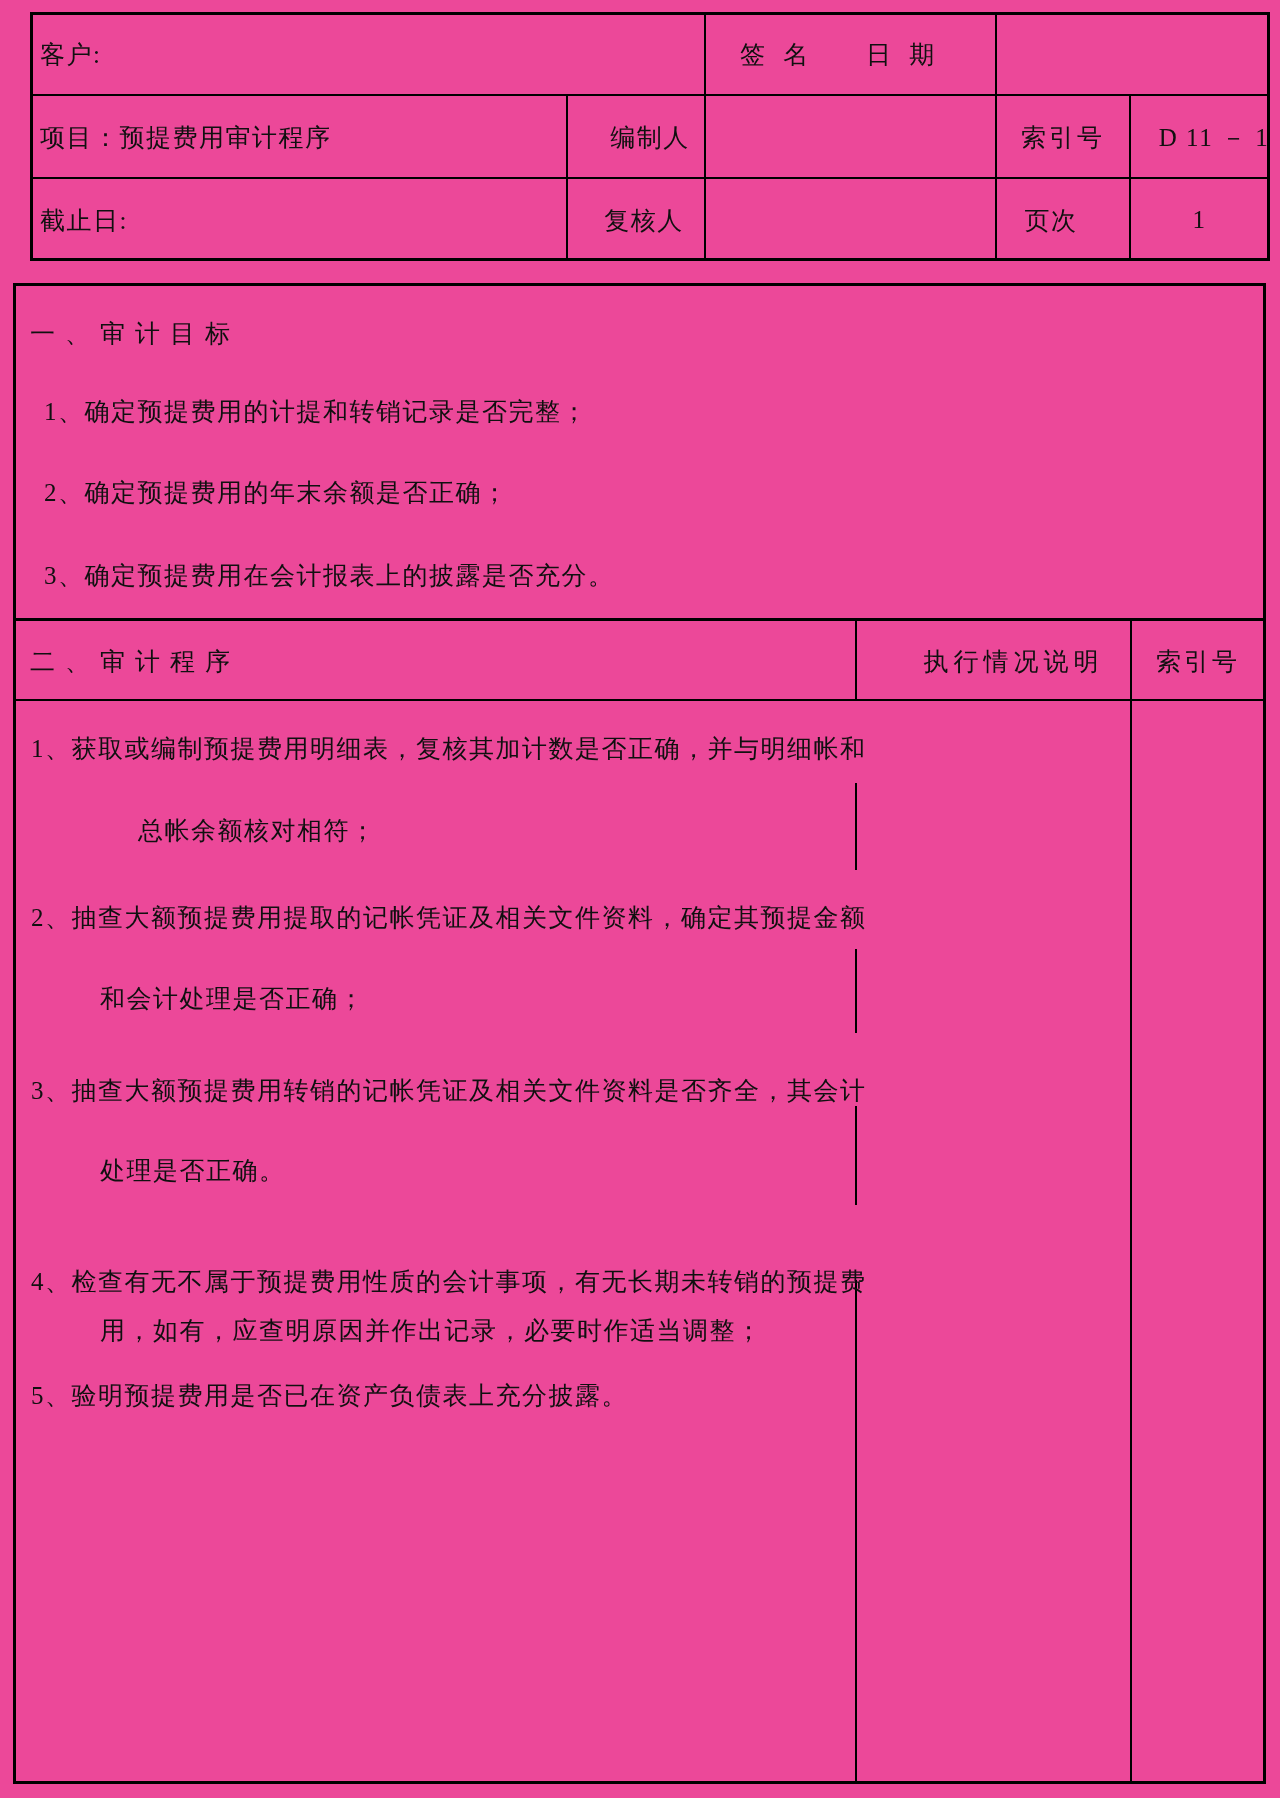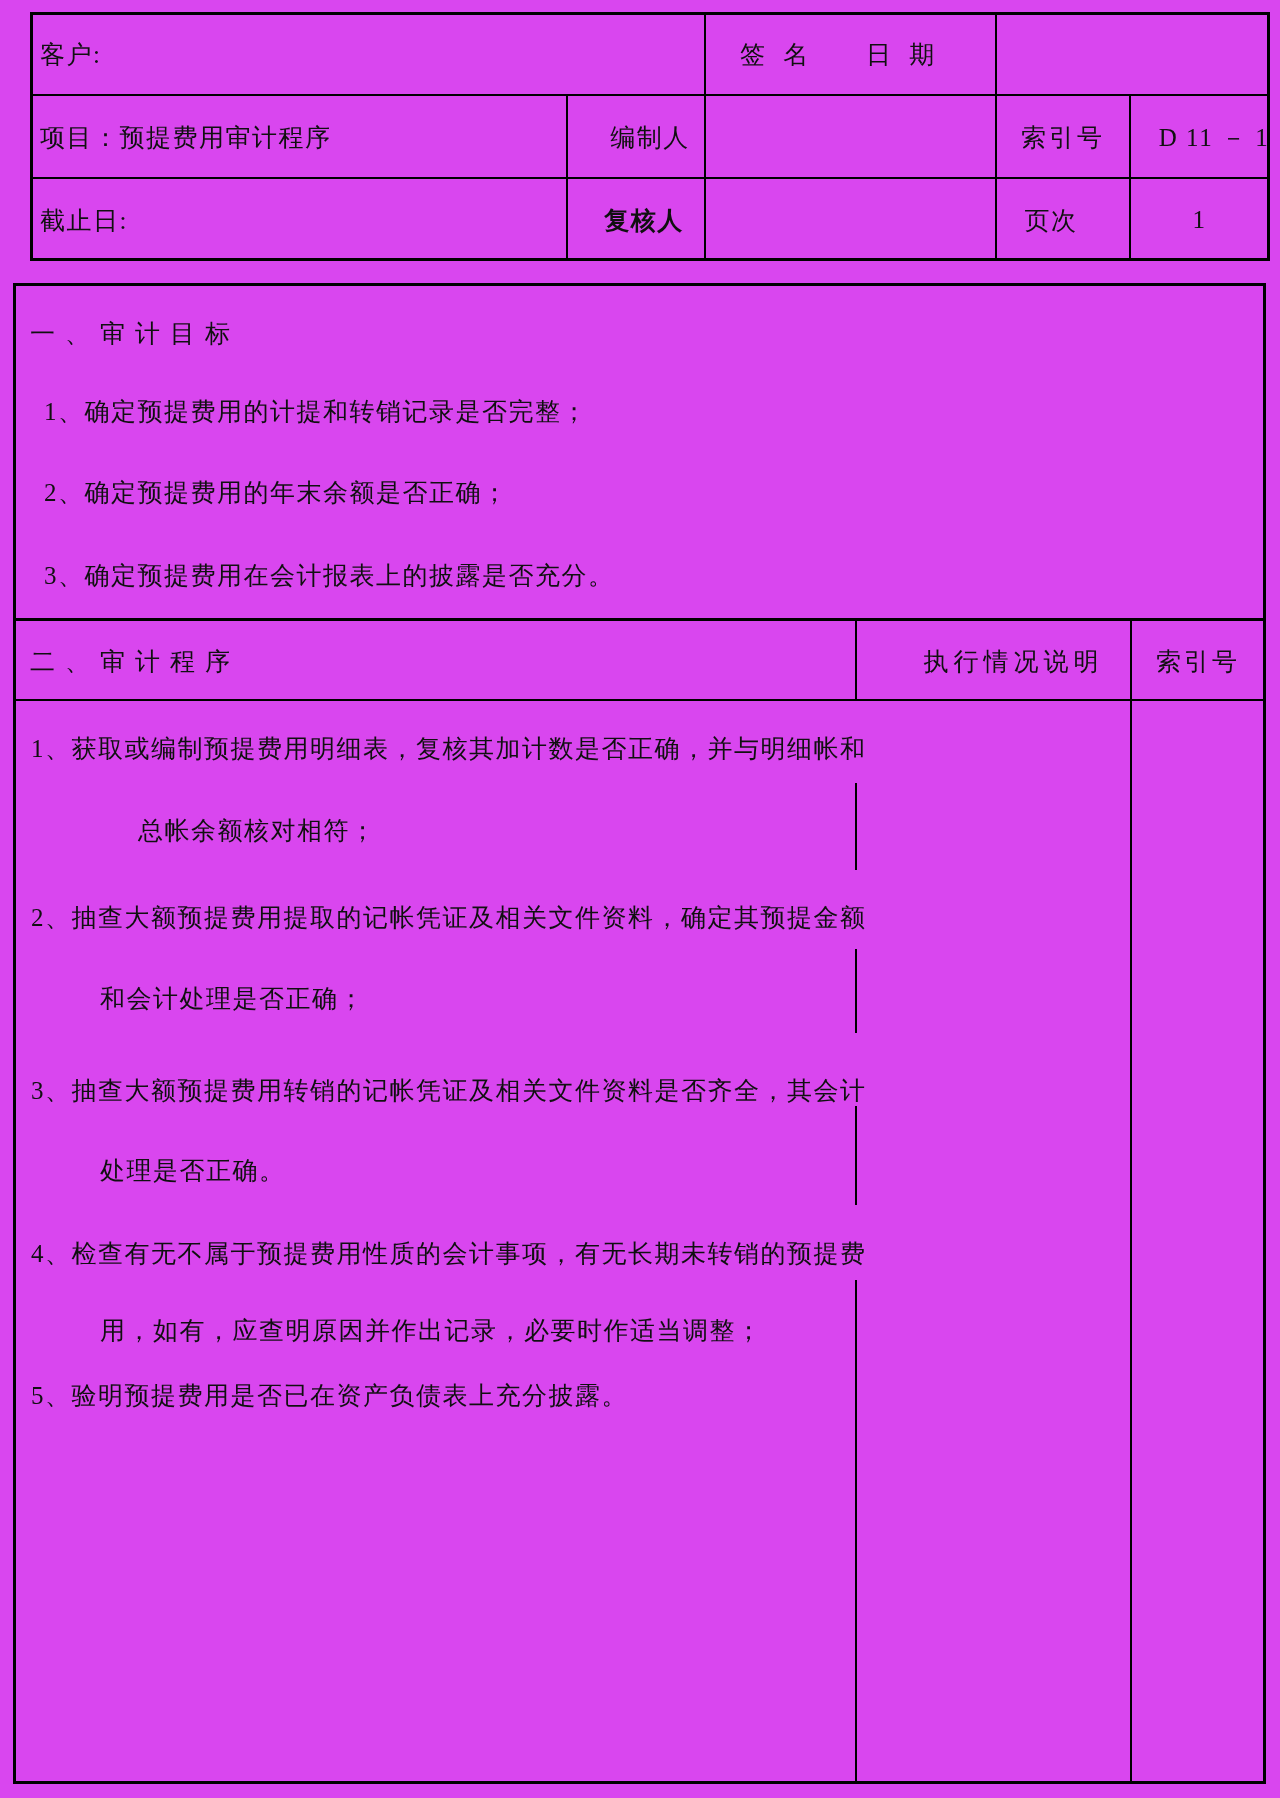--- a/index.html
+++ b/index.html
@@ -8,7 +8,7 @@
     position: relative;
     width: 1280px;
     height: 1798px;
-    background: #d946ef;
+    background: #ec4899;
     font-family: "Liberation Serif", "DejaVu Serif", serif;
     font-size: 25px;
     color: #101010;

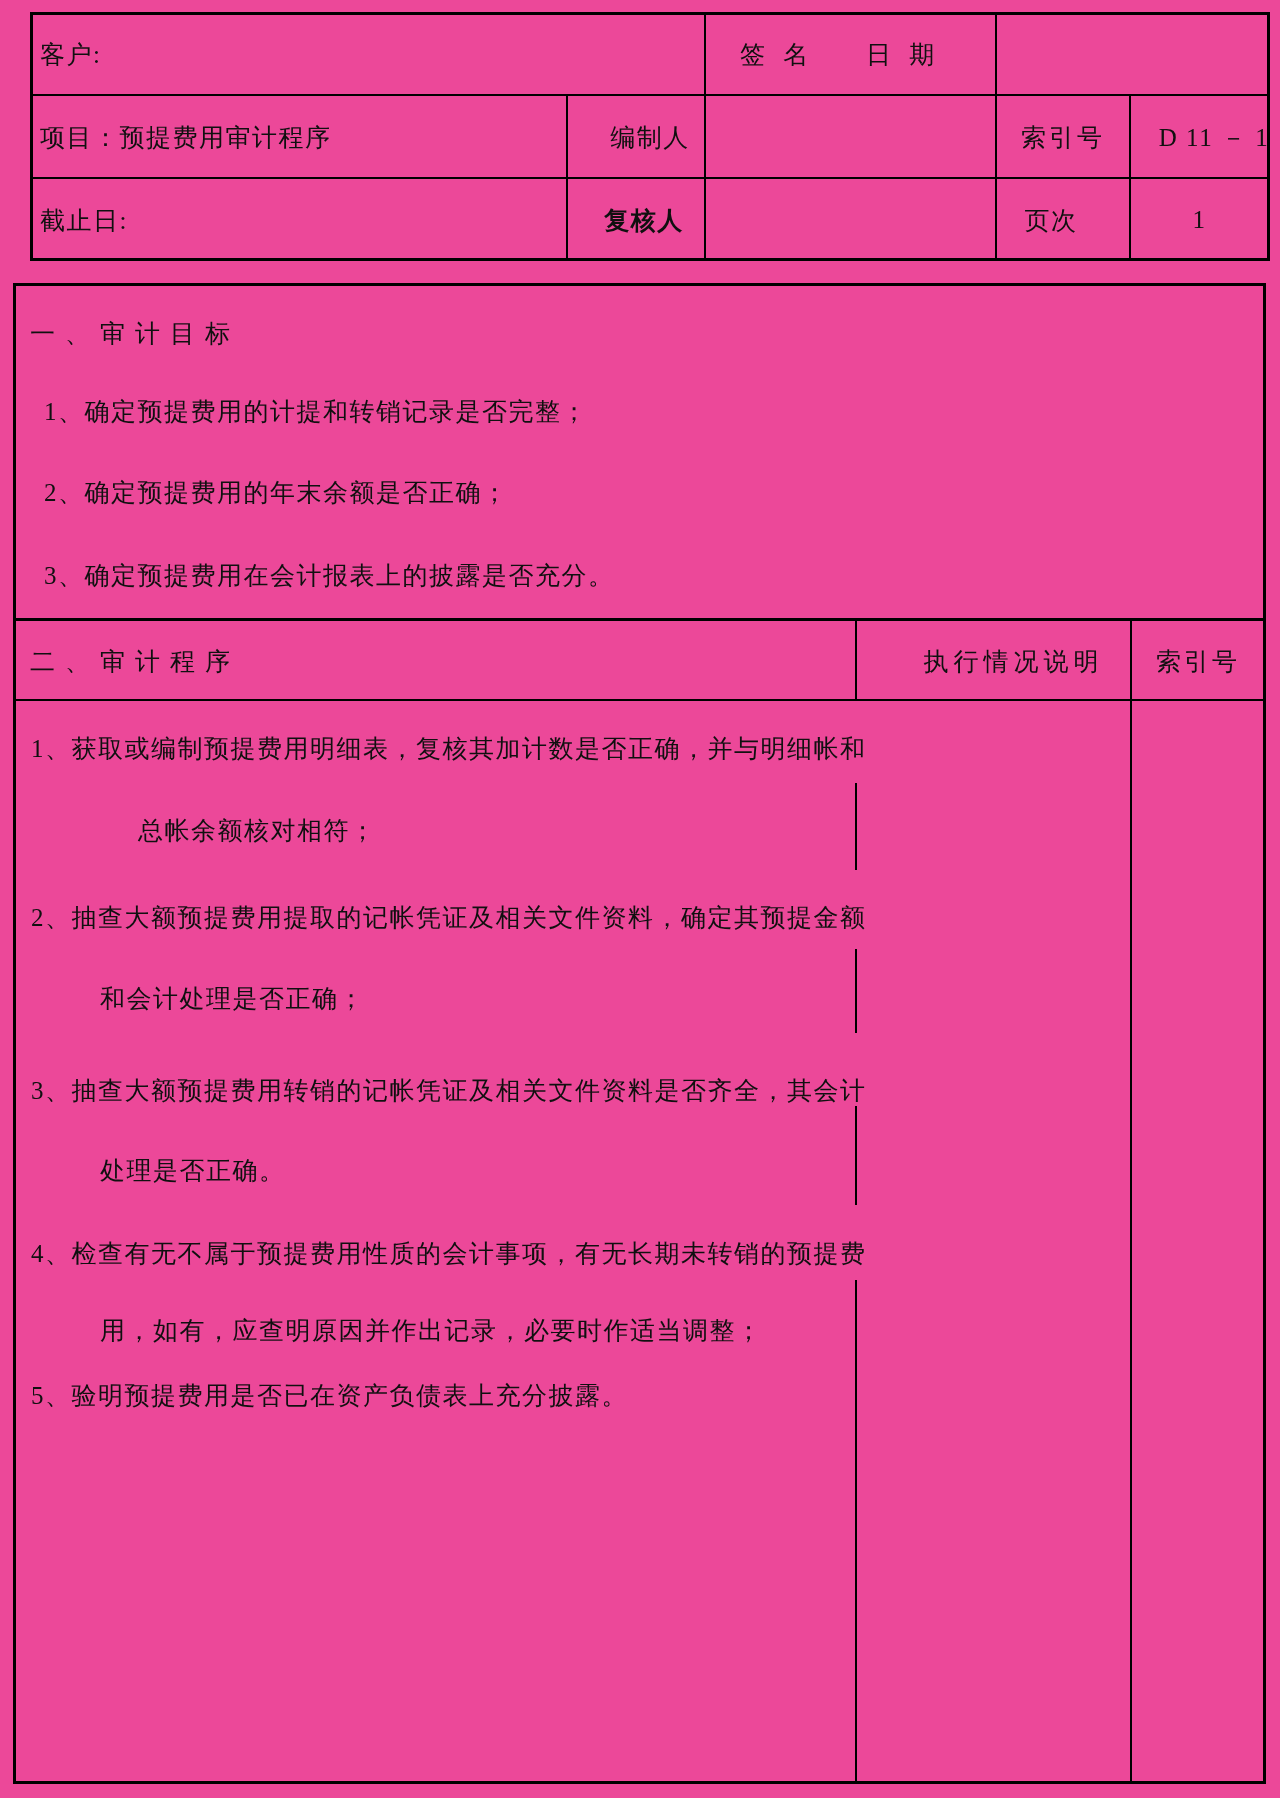--- a/index.html
+++ b/index.html
@@ -47,7 +47,7 @@
   <div class="lbl ctr" style="left:1129px; width:170px; top:137px;">D 11 － 1</div>
 
   <div class="lbl" style="left:40px; top:220px;">截止日:</div>
-  <div class="lbl ctr" style="left:566px; width:156px; top:220px;font-weight:bold;">复核人</div>
+  <div class="lbl ctr" style="left:566px; width:156px; top:220px;">复核人</div>
   <div class="lbl ctr" style="left:995px; width:112px; top:220px;">页次</div>
   <div class="lbl ctr" style="left:1129px; width:141px; top:220px;">1</div>
 

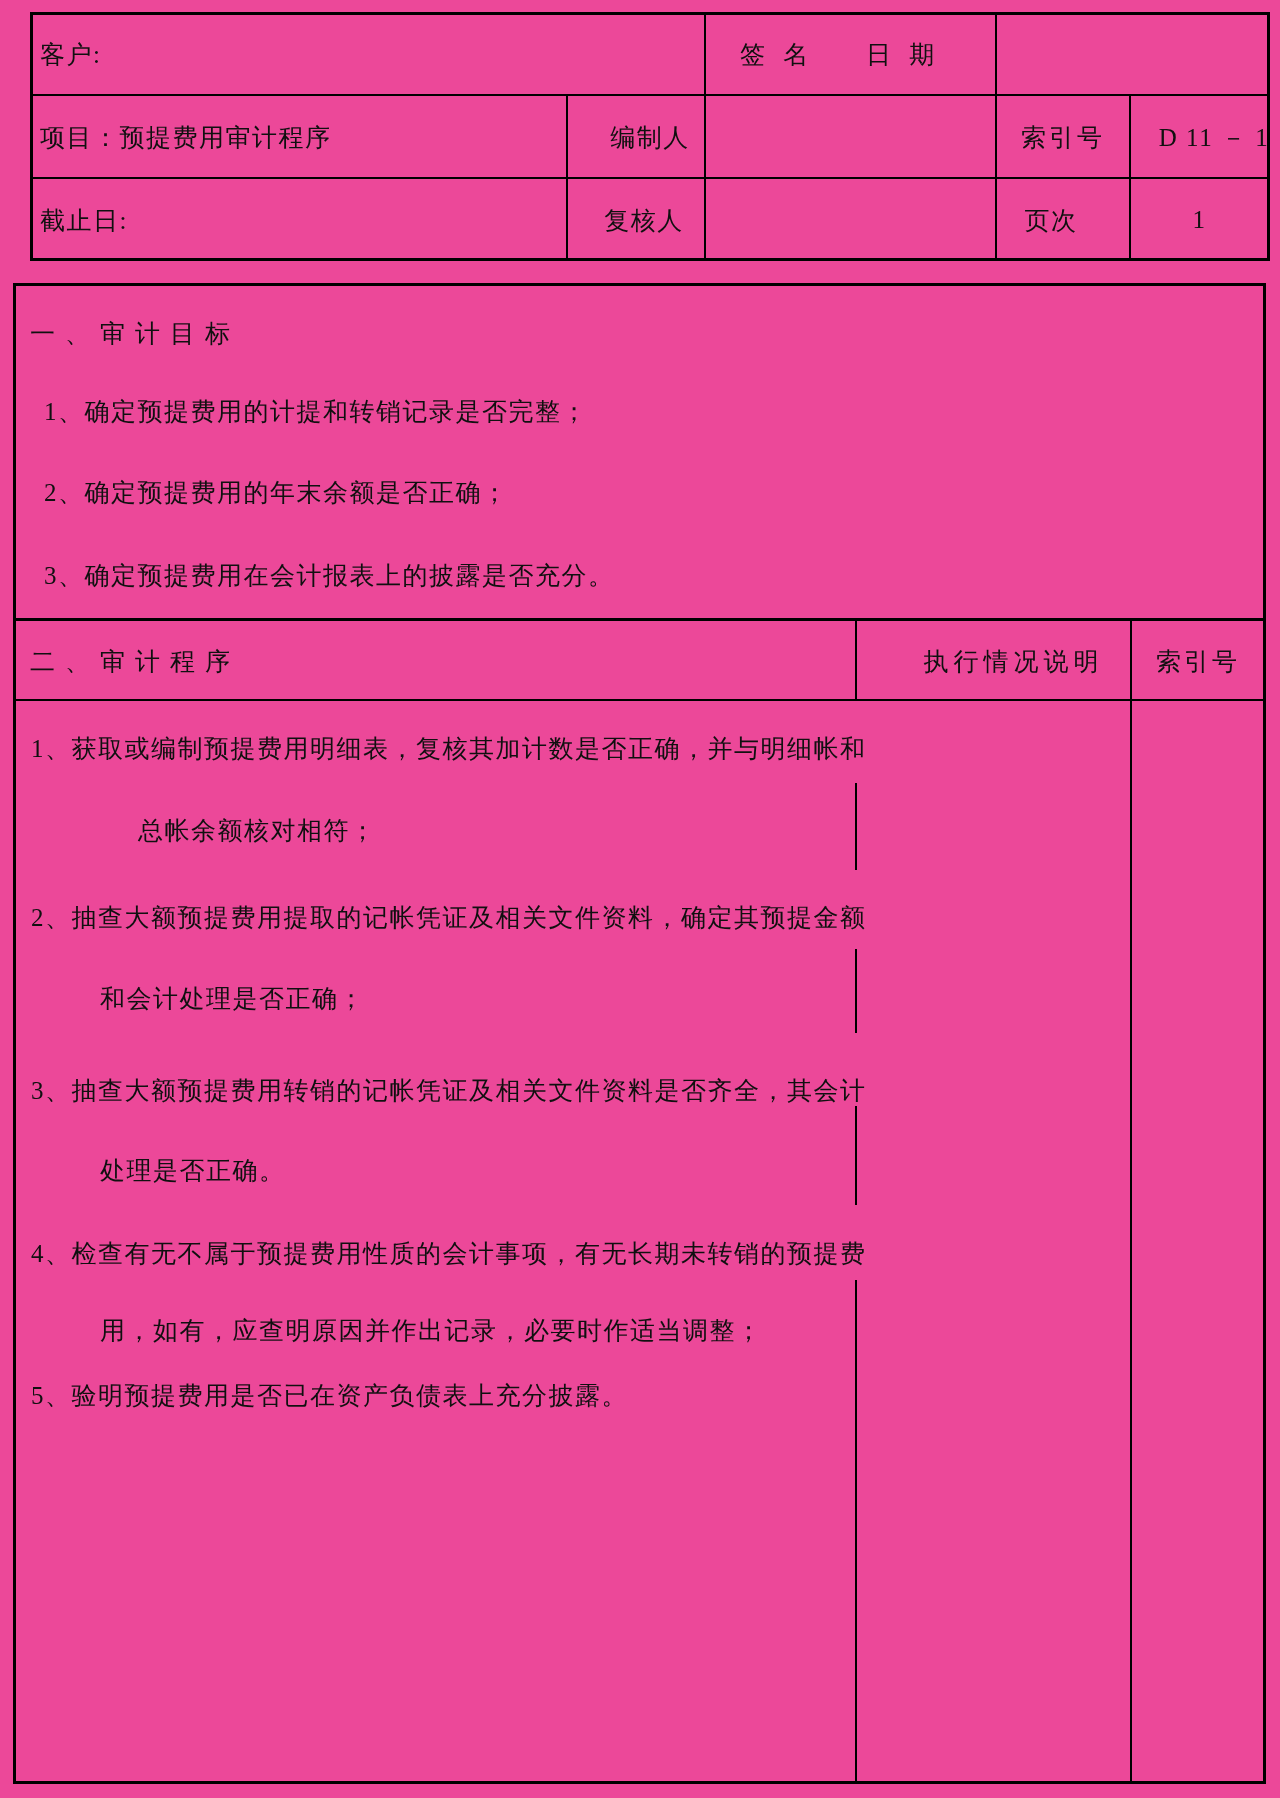--- a/index.html
+++ b/index.html
@@ -95,7 +95,7 @@
   </div>
   <div class="lbl" style="left:100px; top:1170px;">处理是否正确。</div>
 
-  <div class="lbl" style="left:31px; top:1253px;">
+  <div class="lbl" style="left:31px; top:1281px;">
     <span>4、</span><span>检查有无不属于预提费用性质的会计事项，有无长期未转销的预提费</span>
   </div>
   <div class="lbl" style="left:100px; top:1330px;">用，如有，应查明原因并作出记录，必要时作适当调整；</div>

